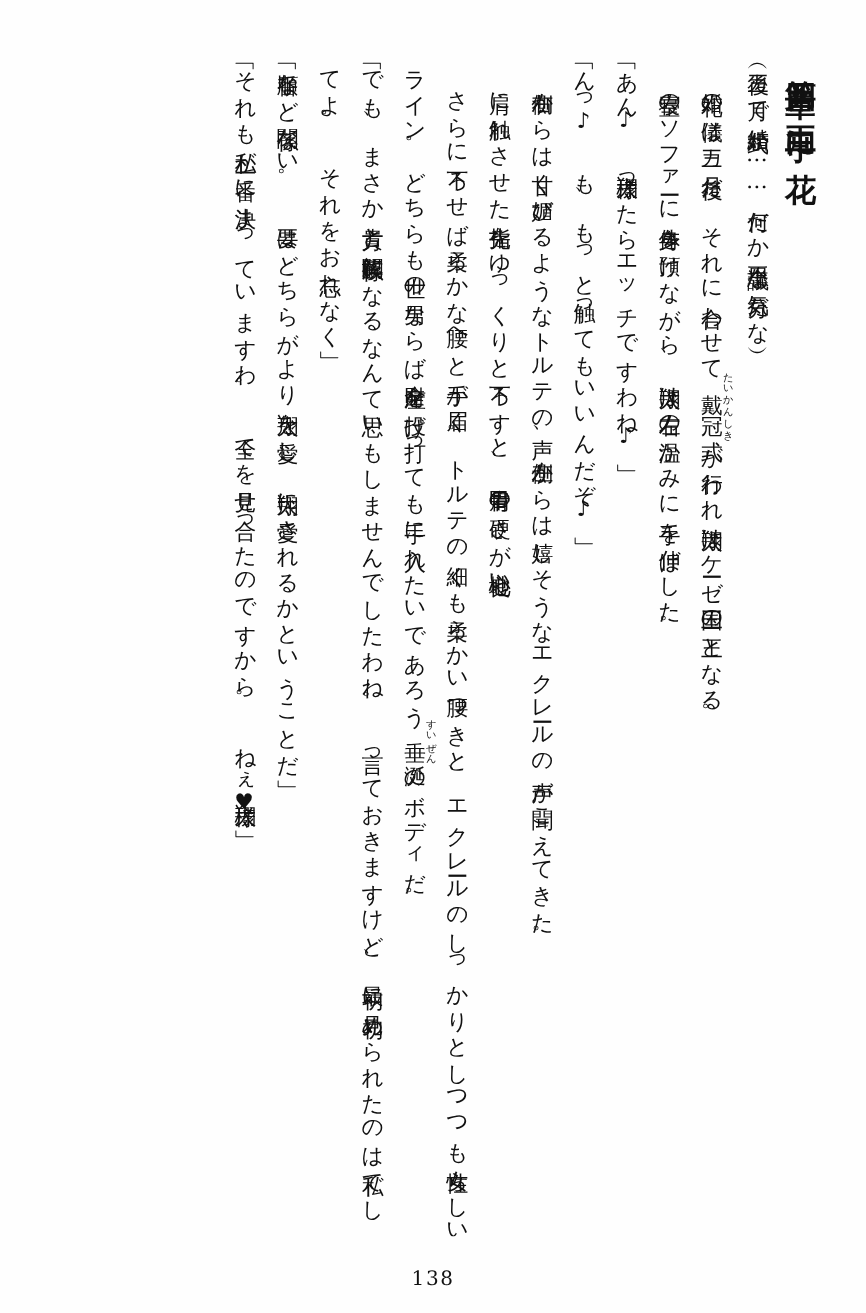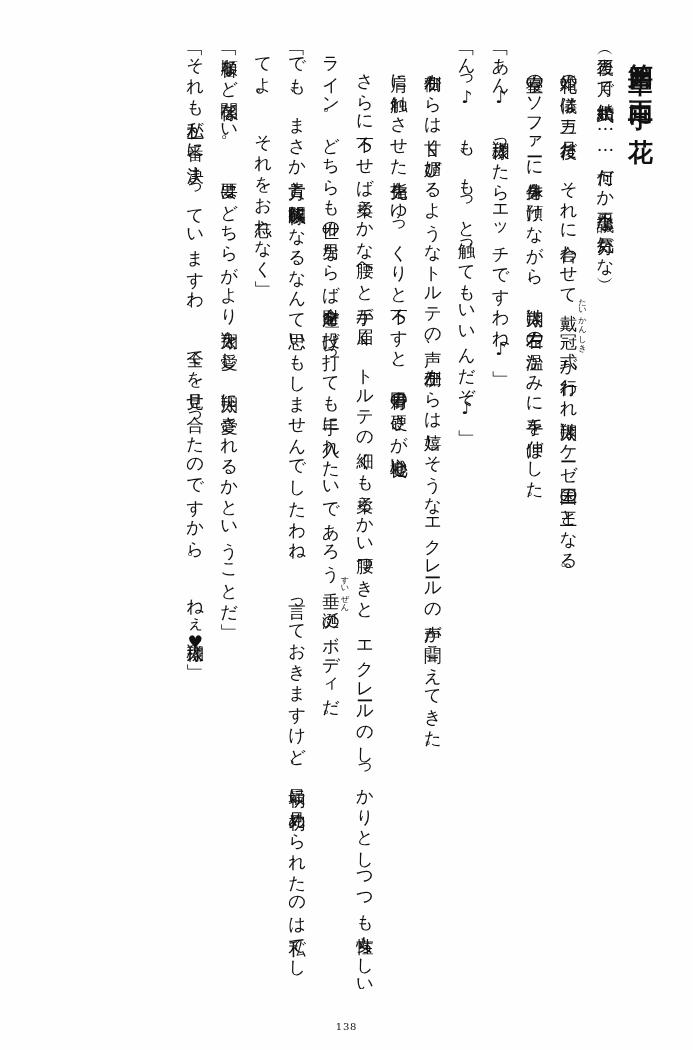--- a/index.html
+++ b/index.html
@@ -77,7 +77,7 @@
     left: 0;
     right: 0;
     text-align: center;
-    font-size: 10px;
+    font-size: 16px;
     font-family: "DejaVu Serif", "Liberation Serif", serif;
     color: #111111;
     letter-spacing: 0.08em;

